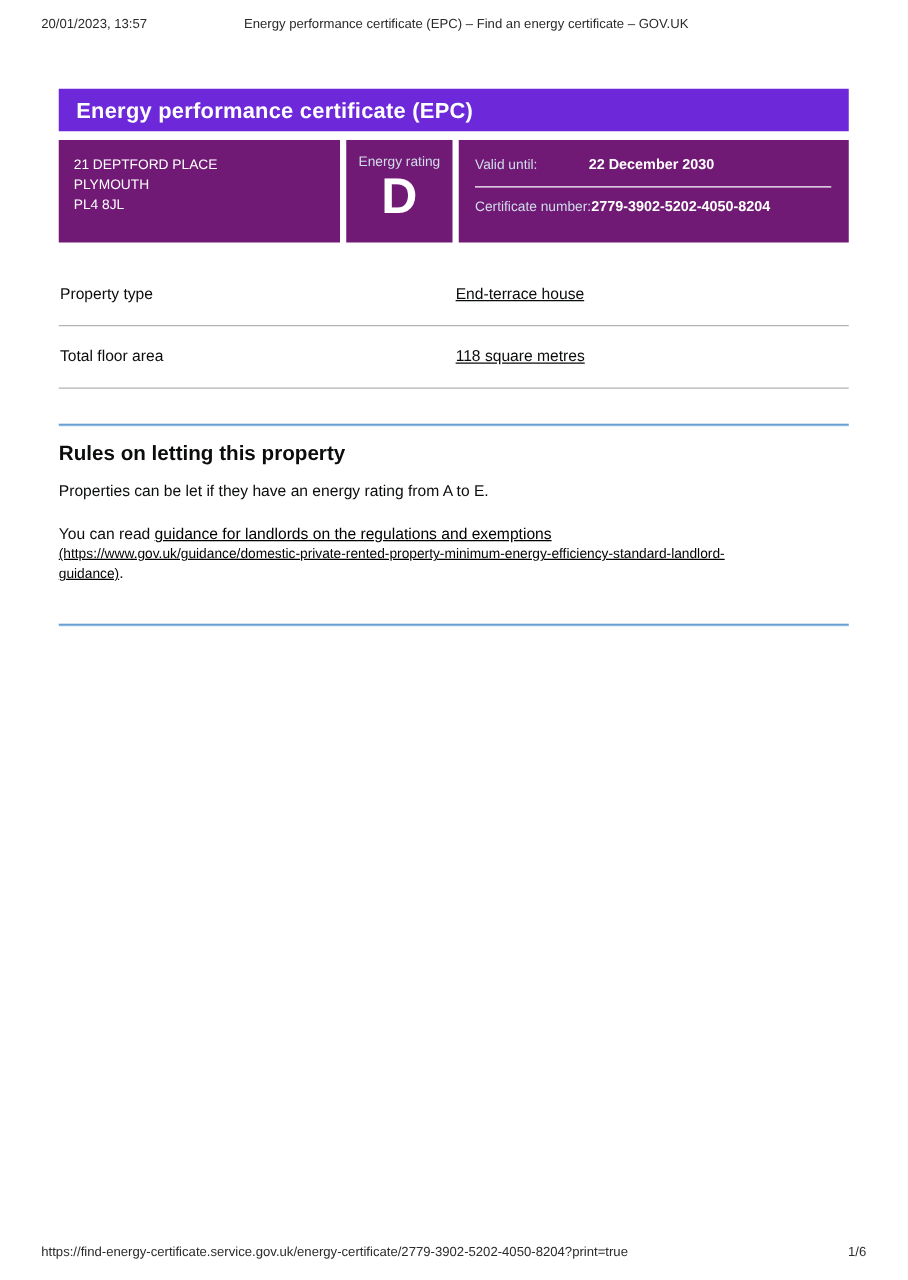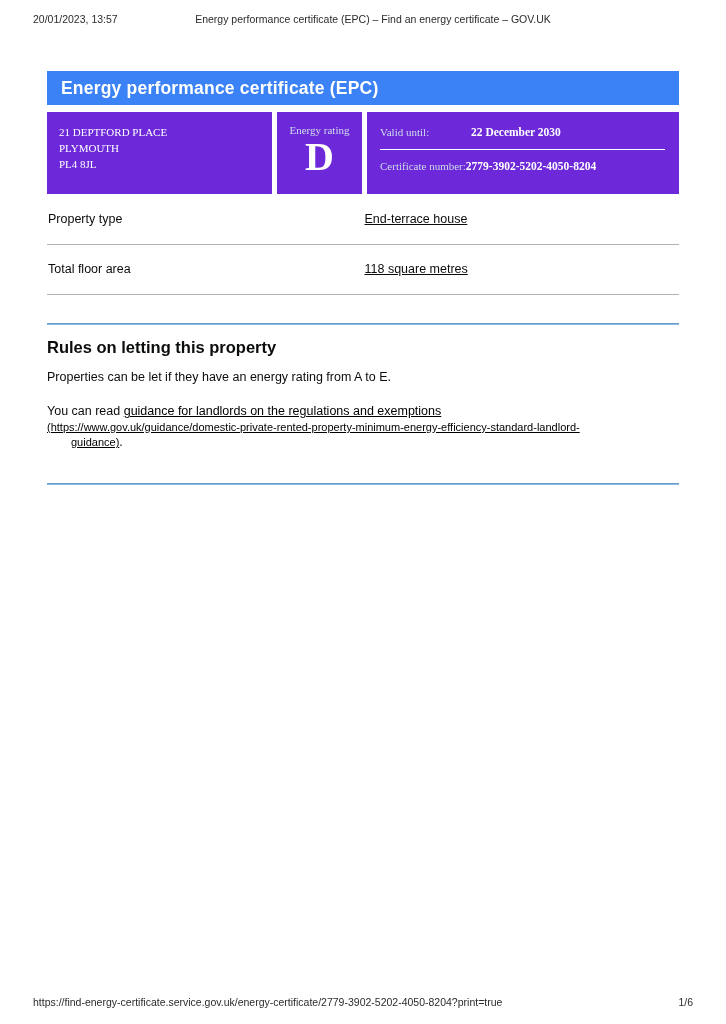--- a/index.html
+++ b/index.html
@@ -27,7 +27,7 @@
   .page { position: absolute; top: 71px; left: 47px; width: 632px; }
 
   .title-bar {
-    background: #3b82f6; color: #ffffff;
+    background: #6d28d9; color: #ffffff;
     height: 34px; line-height: 34px;
     padding-left: 14px;
     font-size: 17.5px; font-weight: bold;

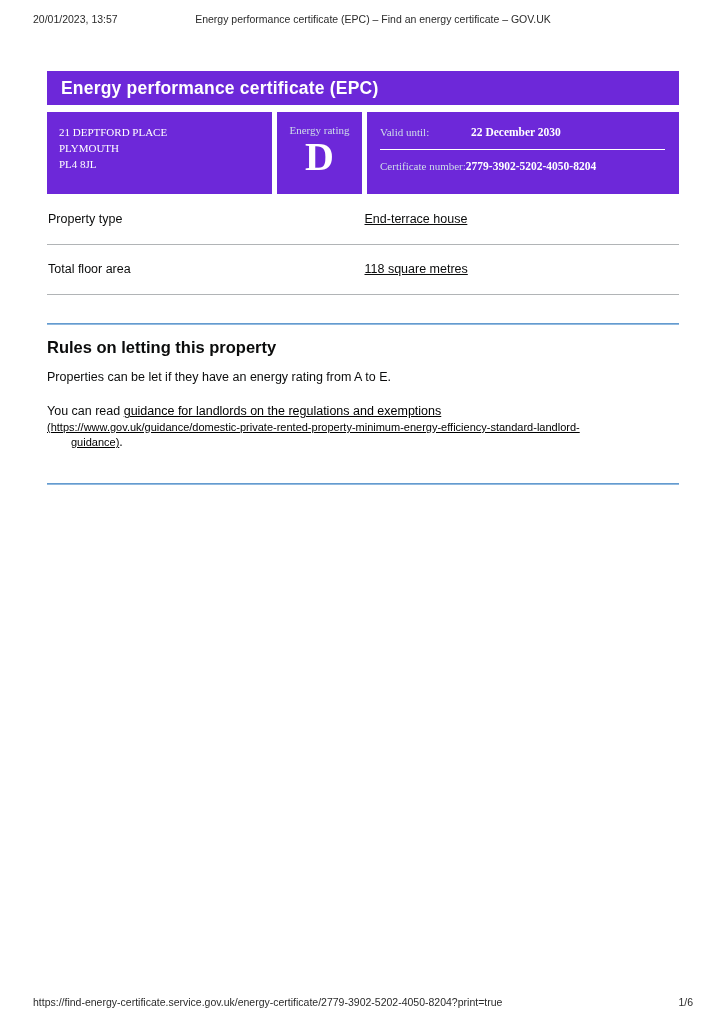--- a/index.html
+++ b/index.html
@@ -39,7 +39,7 @@
     display: flex; column-gap: 5px;
     height: 82px;
   }
-  .summary-banner .cell { background: #6d28d9; color: #ffffff; font-family: Liberation Serif, serif; }
+  .summary-banner .cell { background: #701a75; color: #ffffff; }
   .muted { color: #cfdde9; }
   .addr-cell { width: 225px; padding: 13px 12px; font-size: 11px; line-height: 1.45; }
   .rating-cell { width: 85px; text-align: center; padding-top: 12px; }

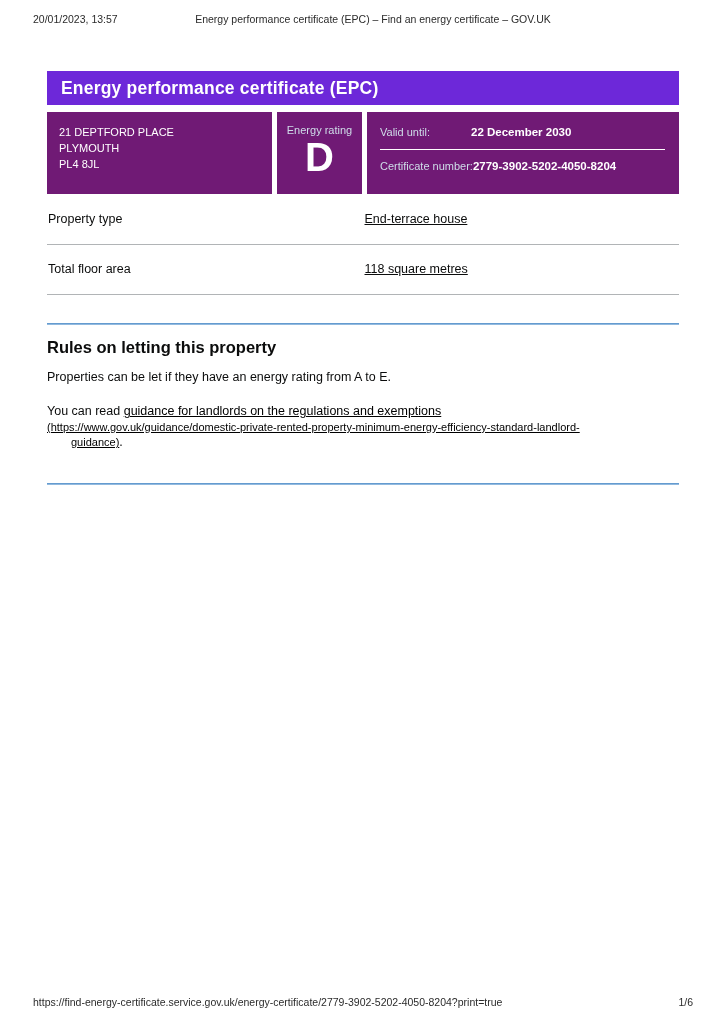--- a/index.html
+++ b/index.html
@@ -54,7 +54,7 @@
     margin: 9px 0 9px 0;
   }
 
-  .prop-table { margin-top: 1px; }
+  .prop-table { margin-top: 17px; }
   .prop-row {
     display: grid; grid-template-columns: 50% 50%;
     padding: 17px 0 18px 1px;

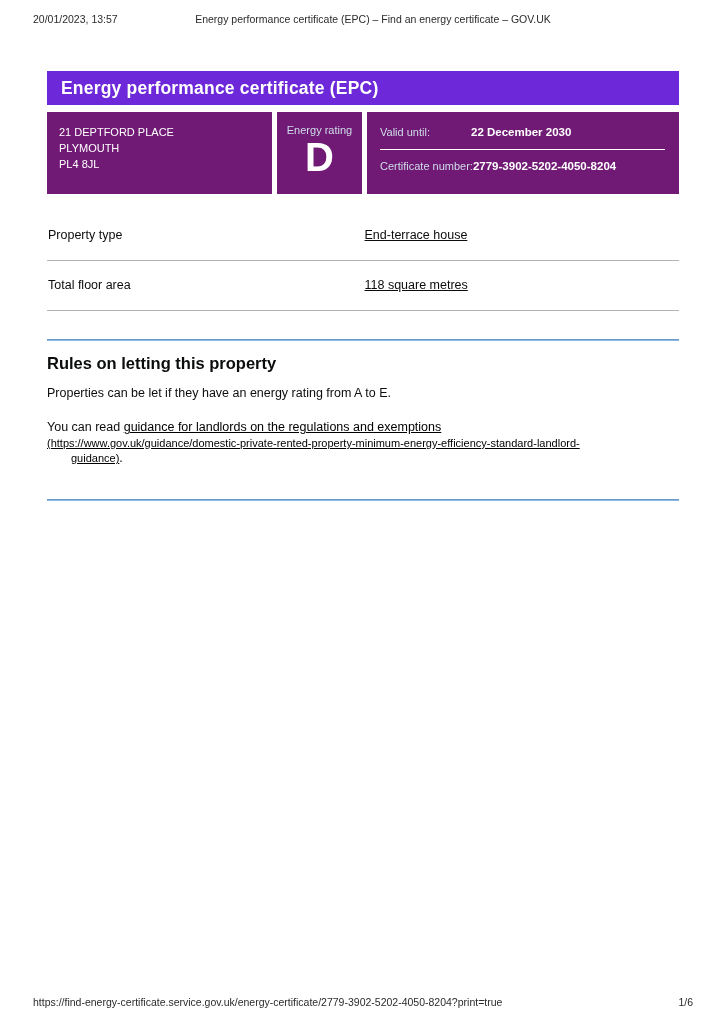--- a/index.html
+++ b/index.html
@@ -76,7 +76,7 @@
   .para-links { margin-top: 19px; font-size: 12.5px; line-height: 1.26; }
   a.link { color: #000000; text-decoration: underline; cursor: pointer; }
   .url-line { display: block; font-size: 11px; line-height: 1.38; }
-  .url-inline { font-size: 11px; margin-left: 24px; }
+  .url-inline { font-size: 11px; }
   .bottom-rule { margin-top: 32px; }
 </style>
 </head>

